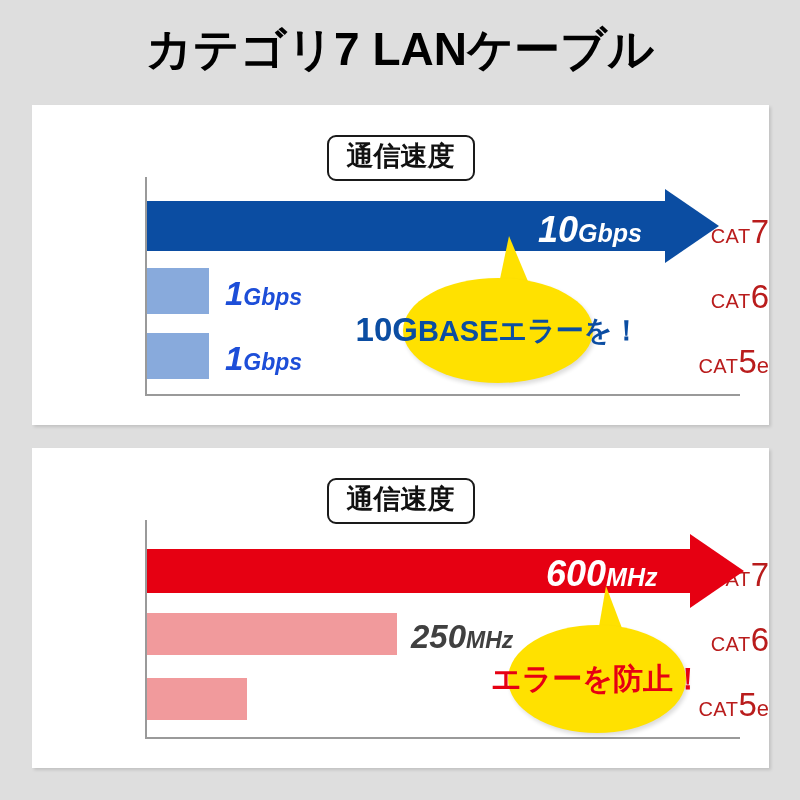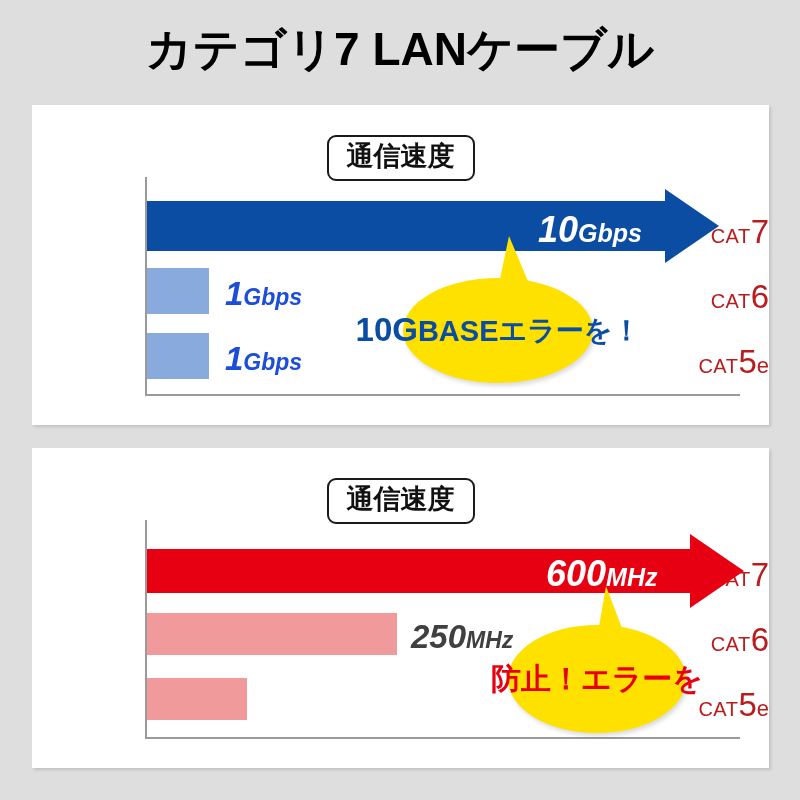--- a/index.html
+++ b/index.html
@@ -239,8 +239,8 @@
 
   <div class="balloon-tail" id="tail-error"></div>
   <div class="balloon" id="balloon-error">
+    <div class="b-line b-line-1">エラーを</div>
     <div class="b-line b-line-2">防止！</div>
-    <div class="b-line b-line-1">エラーを</div>
   </div>
 
 </div>

